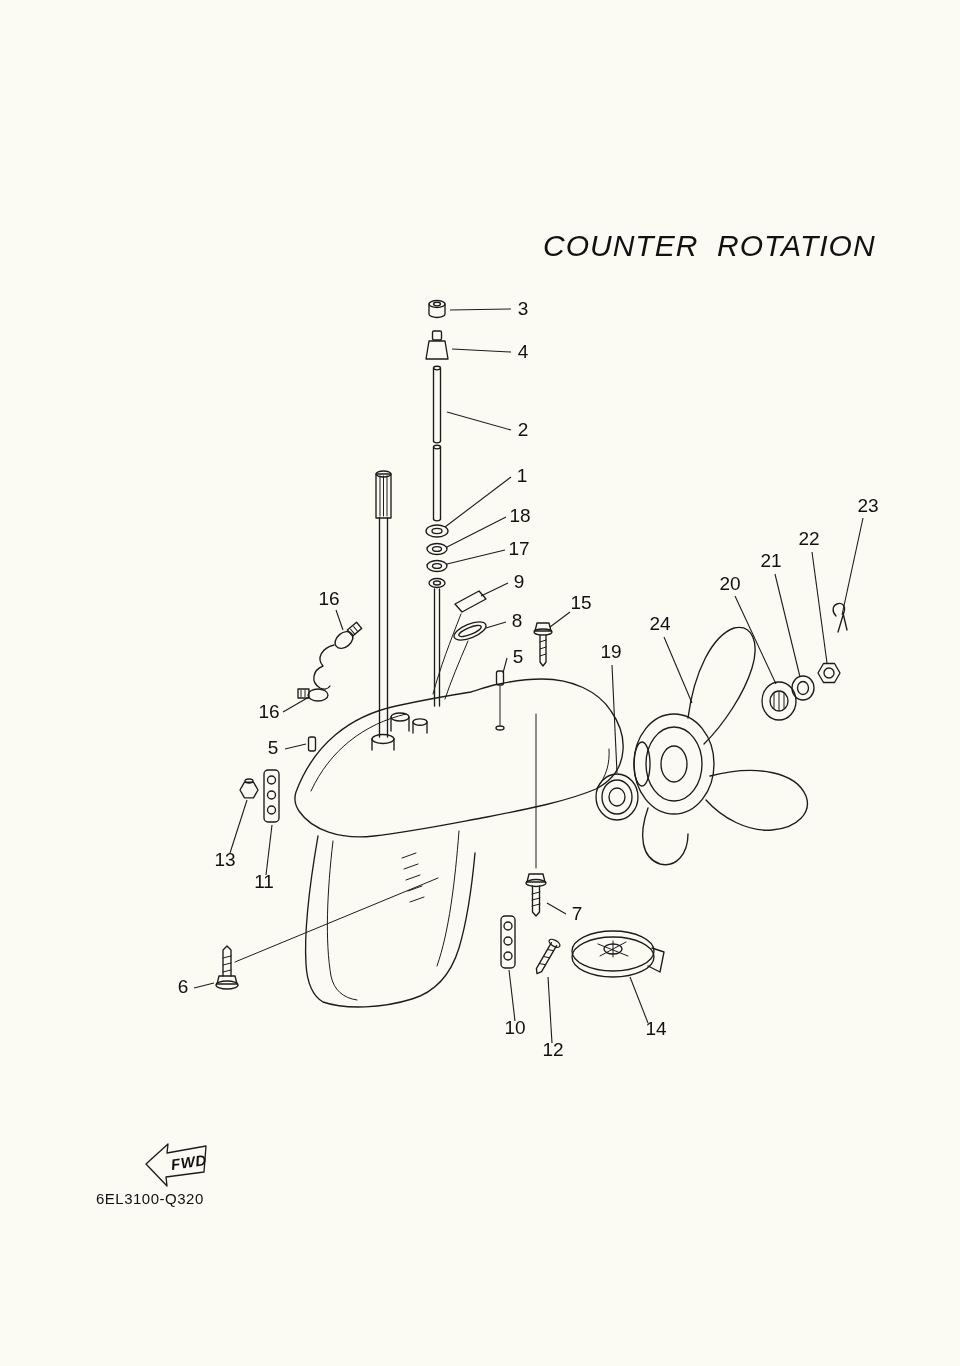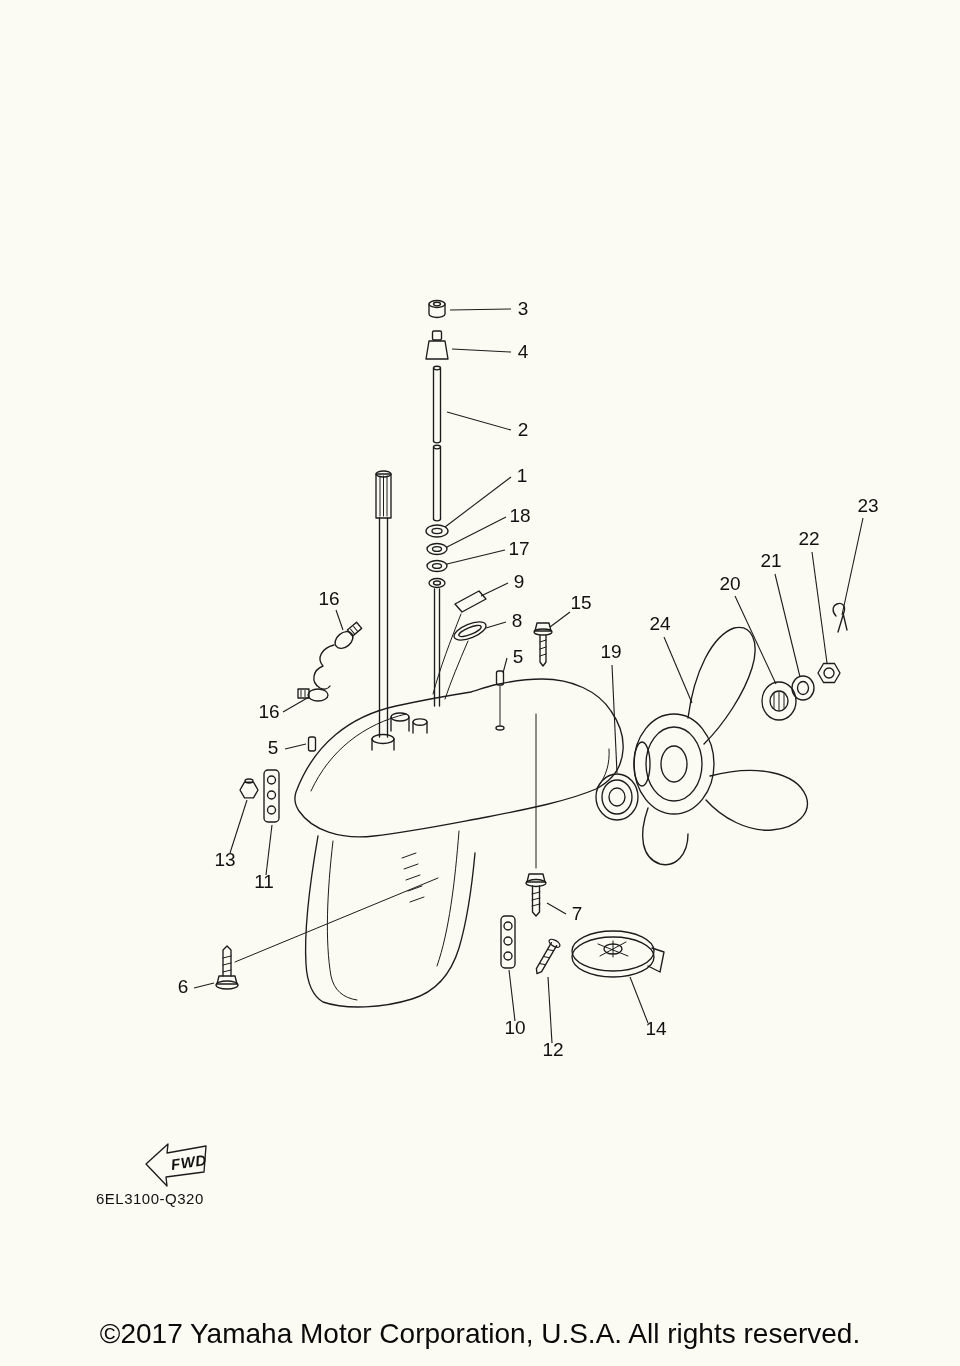--- a/index.html
+++ b/index.html
@@ -32,6 +32,7 @@
 
 <div class="page">
 
+  <div class="title">COUNTER  ROTATION</div>
 
   <svg class="diagram" width="960" height="1366" viewBox="0 0 960 1366">
 

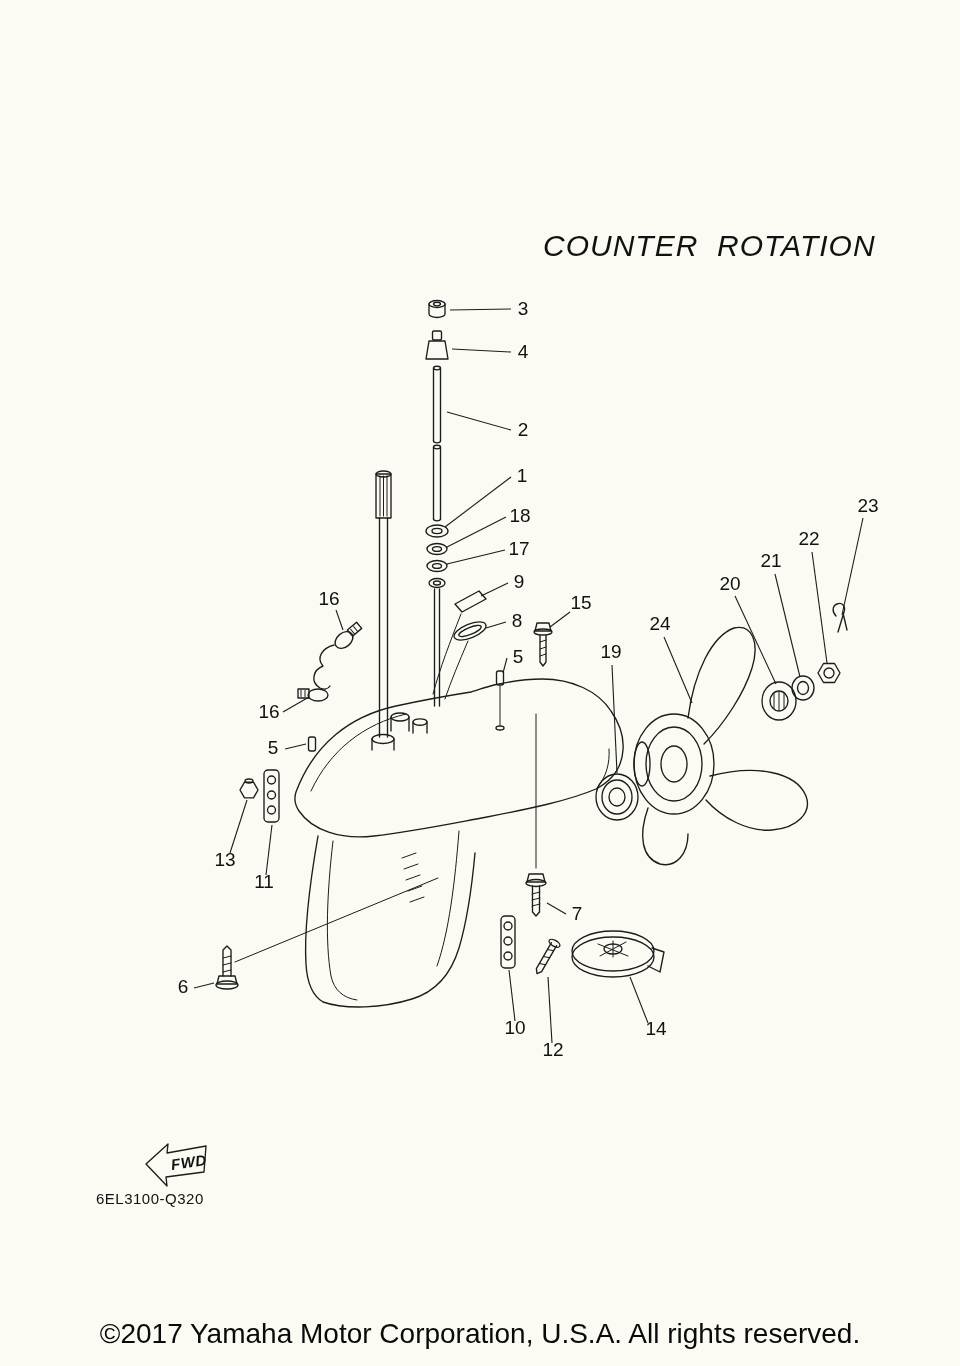--- a/index.html
+++ b/index.html
@@ -250,7 +250,6 @@
   </svg>
 
   <div class="code">6EL3100-Q320</div>
-  <div class="copyright">©2017 Yamaha Motor Corporation, U.S.A. All rights reserved.</div>
 </div>
 
 </body></html>

